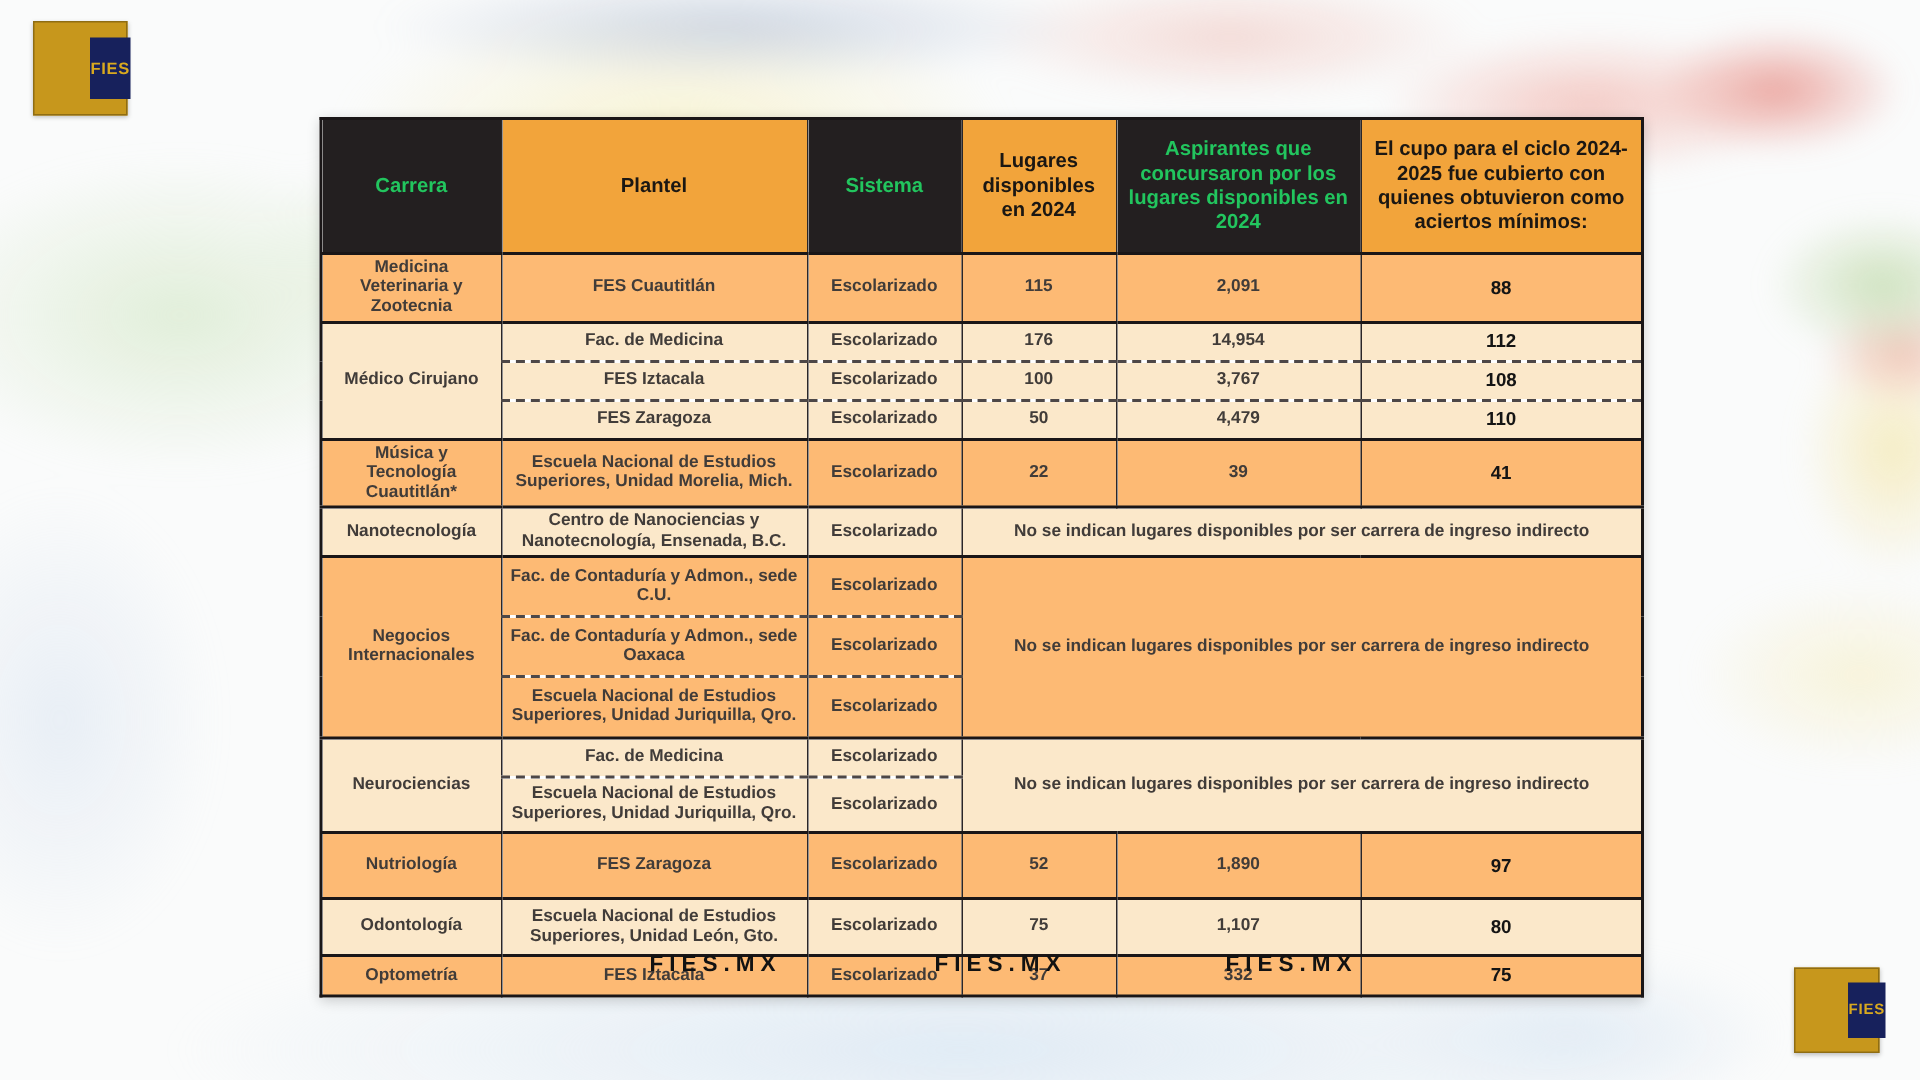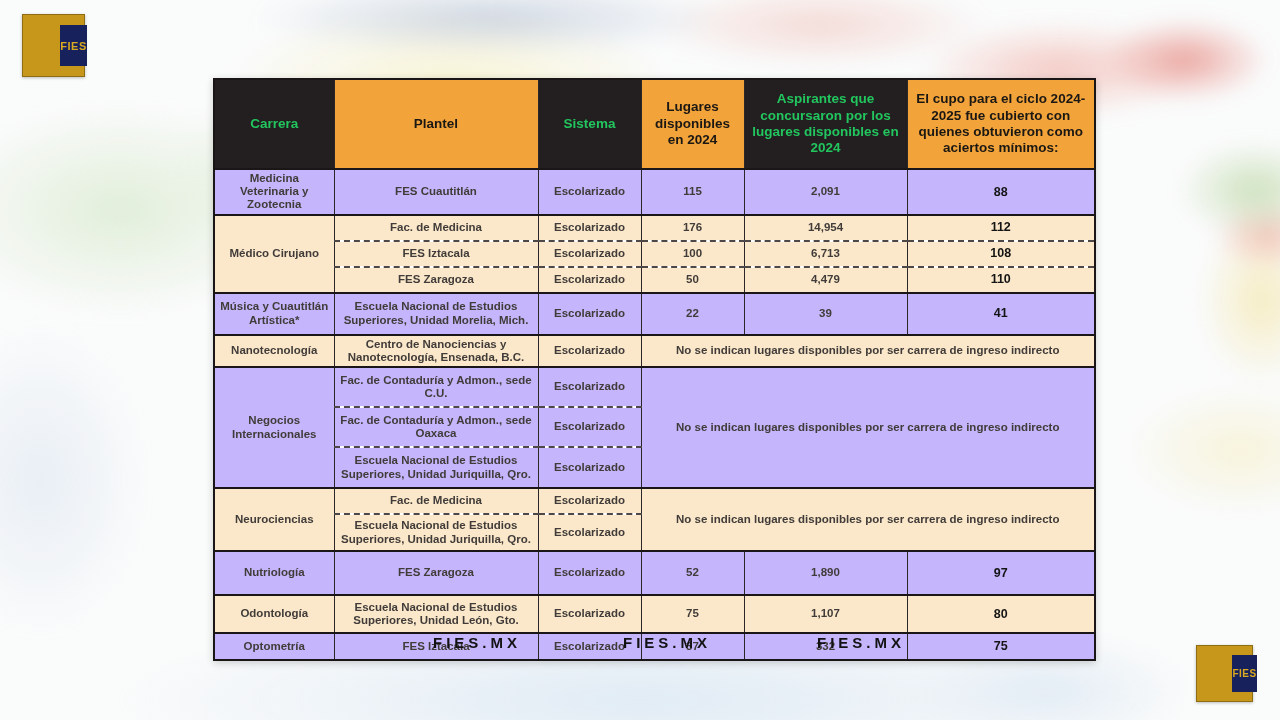--- a/index.html
+++ b/index.html
@@ -83,7 +83,7 @@
   .h-orange { background:#F2A43B; color:#1b1713; font-size:13.5px; font-weight:bold; line-height:1.22; }
 
   tbody td { font-size:11.5px; font-weight:bold; color:#413c39; line-height:1.15; }
-  tr.gray  td { background:#c4b5fd; }
+  tr.gray  td { background:#fdba74; }
   tr.cream td { background:#FBE8CA; }
   tr.group-start td { border-top:2.5px solid #1a1617; }
   tr.dashed td { border-top:2px dashed #4d4747; }

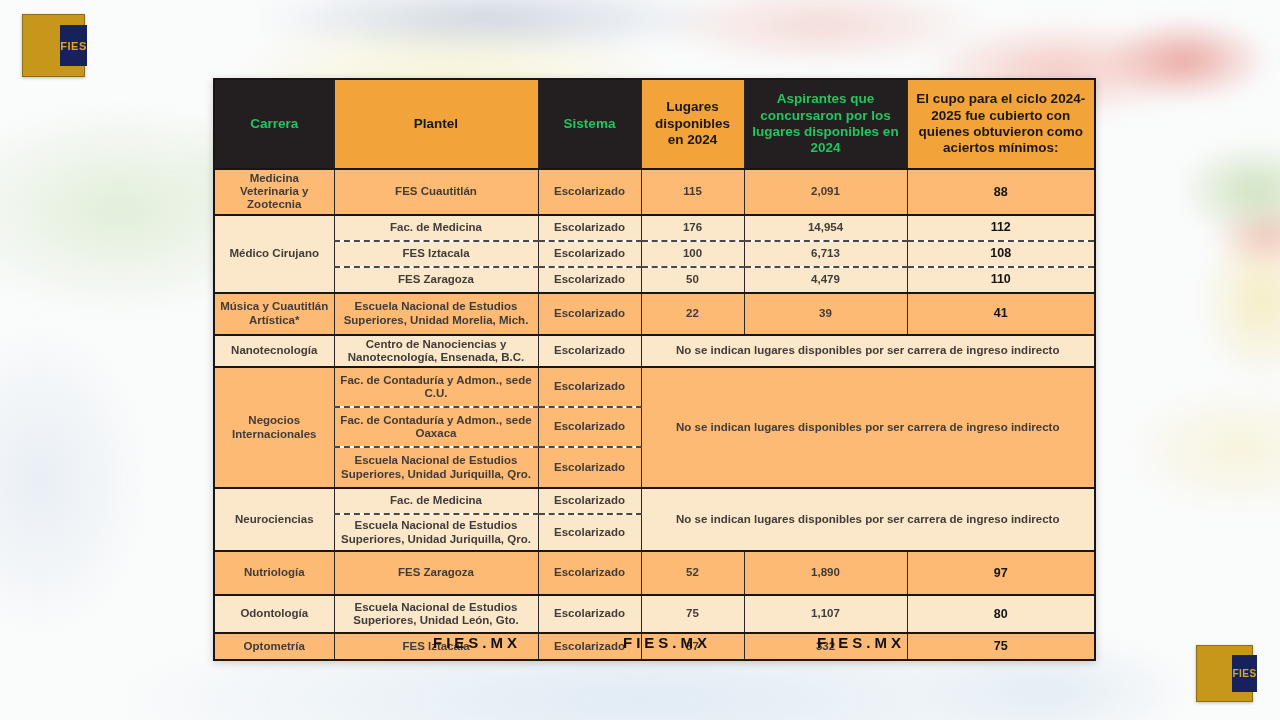--- a/index.html
+++ b/index.html
@@ -144,7 +144,7 @@
         <td>FES Iztacala</td>
         <td>Escolarizado</td>
         <td>100</td>
-        <td>6,713</td>
+        <td>3,767</td>
         <td class="cupo">108</td>
       </tr>
       <tr class="cream dashed" style="height:26px">

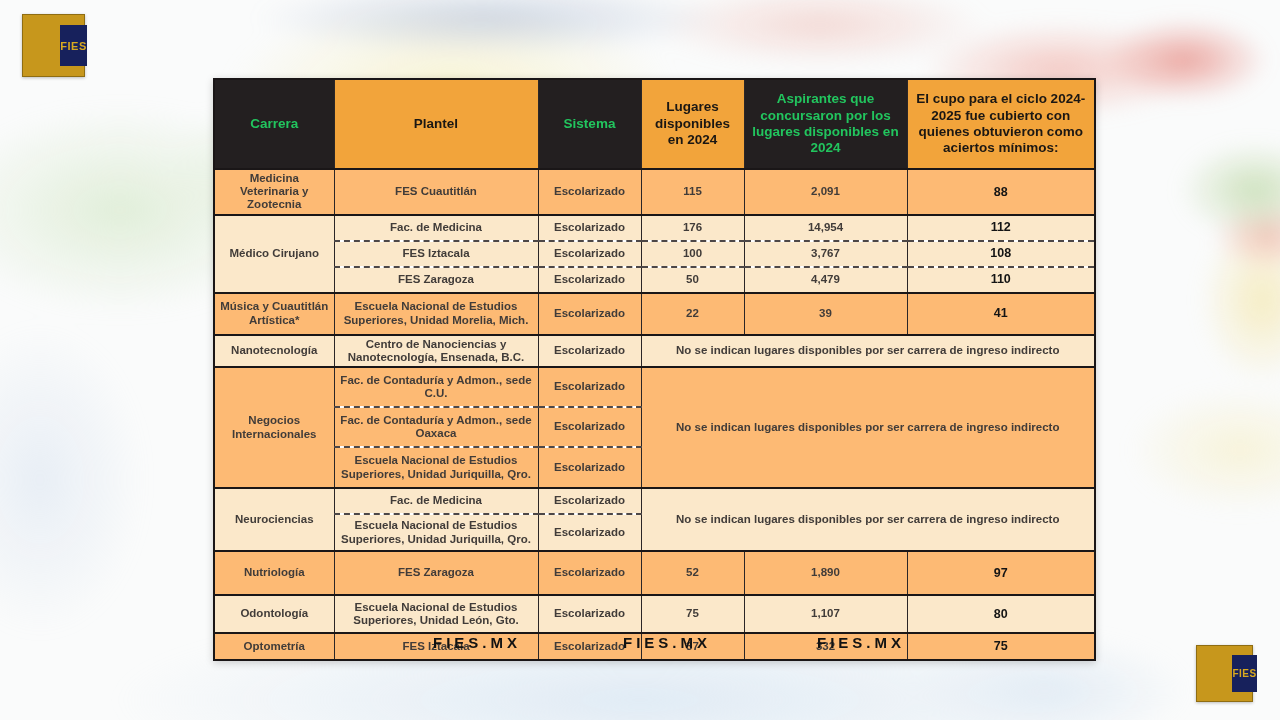--- a/index.html
+++ b/index.html
@@ -156,7 +156,7 @@
       </tr>
 
       <tr class="gray group-start" style="height:42px">
-        <td>Música y Cuautitlán Artística*</td>
+        <td>Música y Tecnología Cuautitlán*</td>
         <td>Escuela Nacional de Estudios Superiores, Unidad Morelia, Mich.</td>
         <td>Escolarizado</td>
         <td>22</td>

